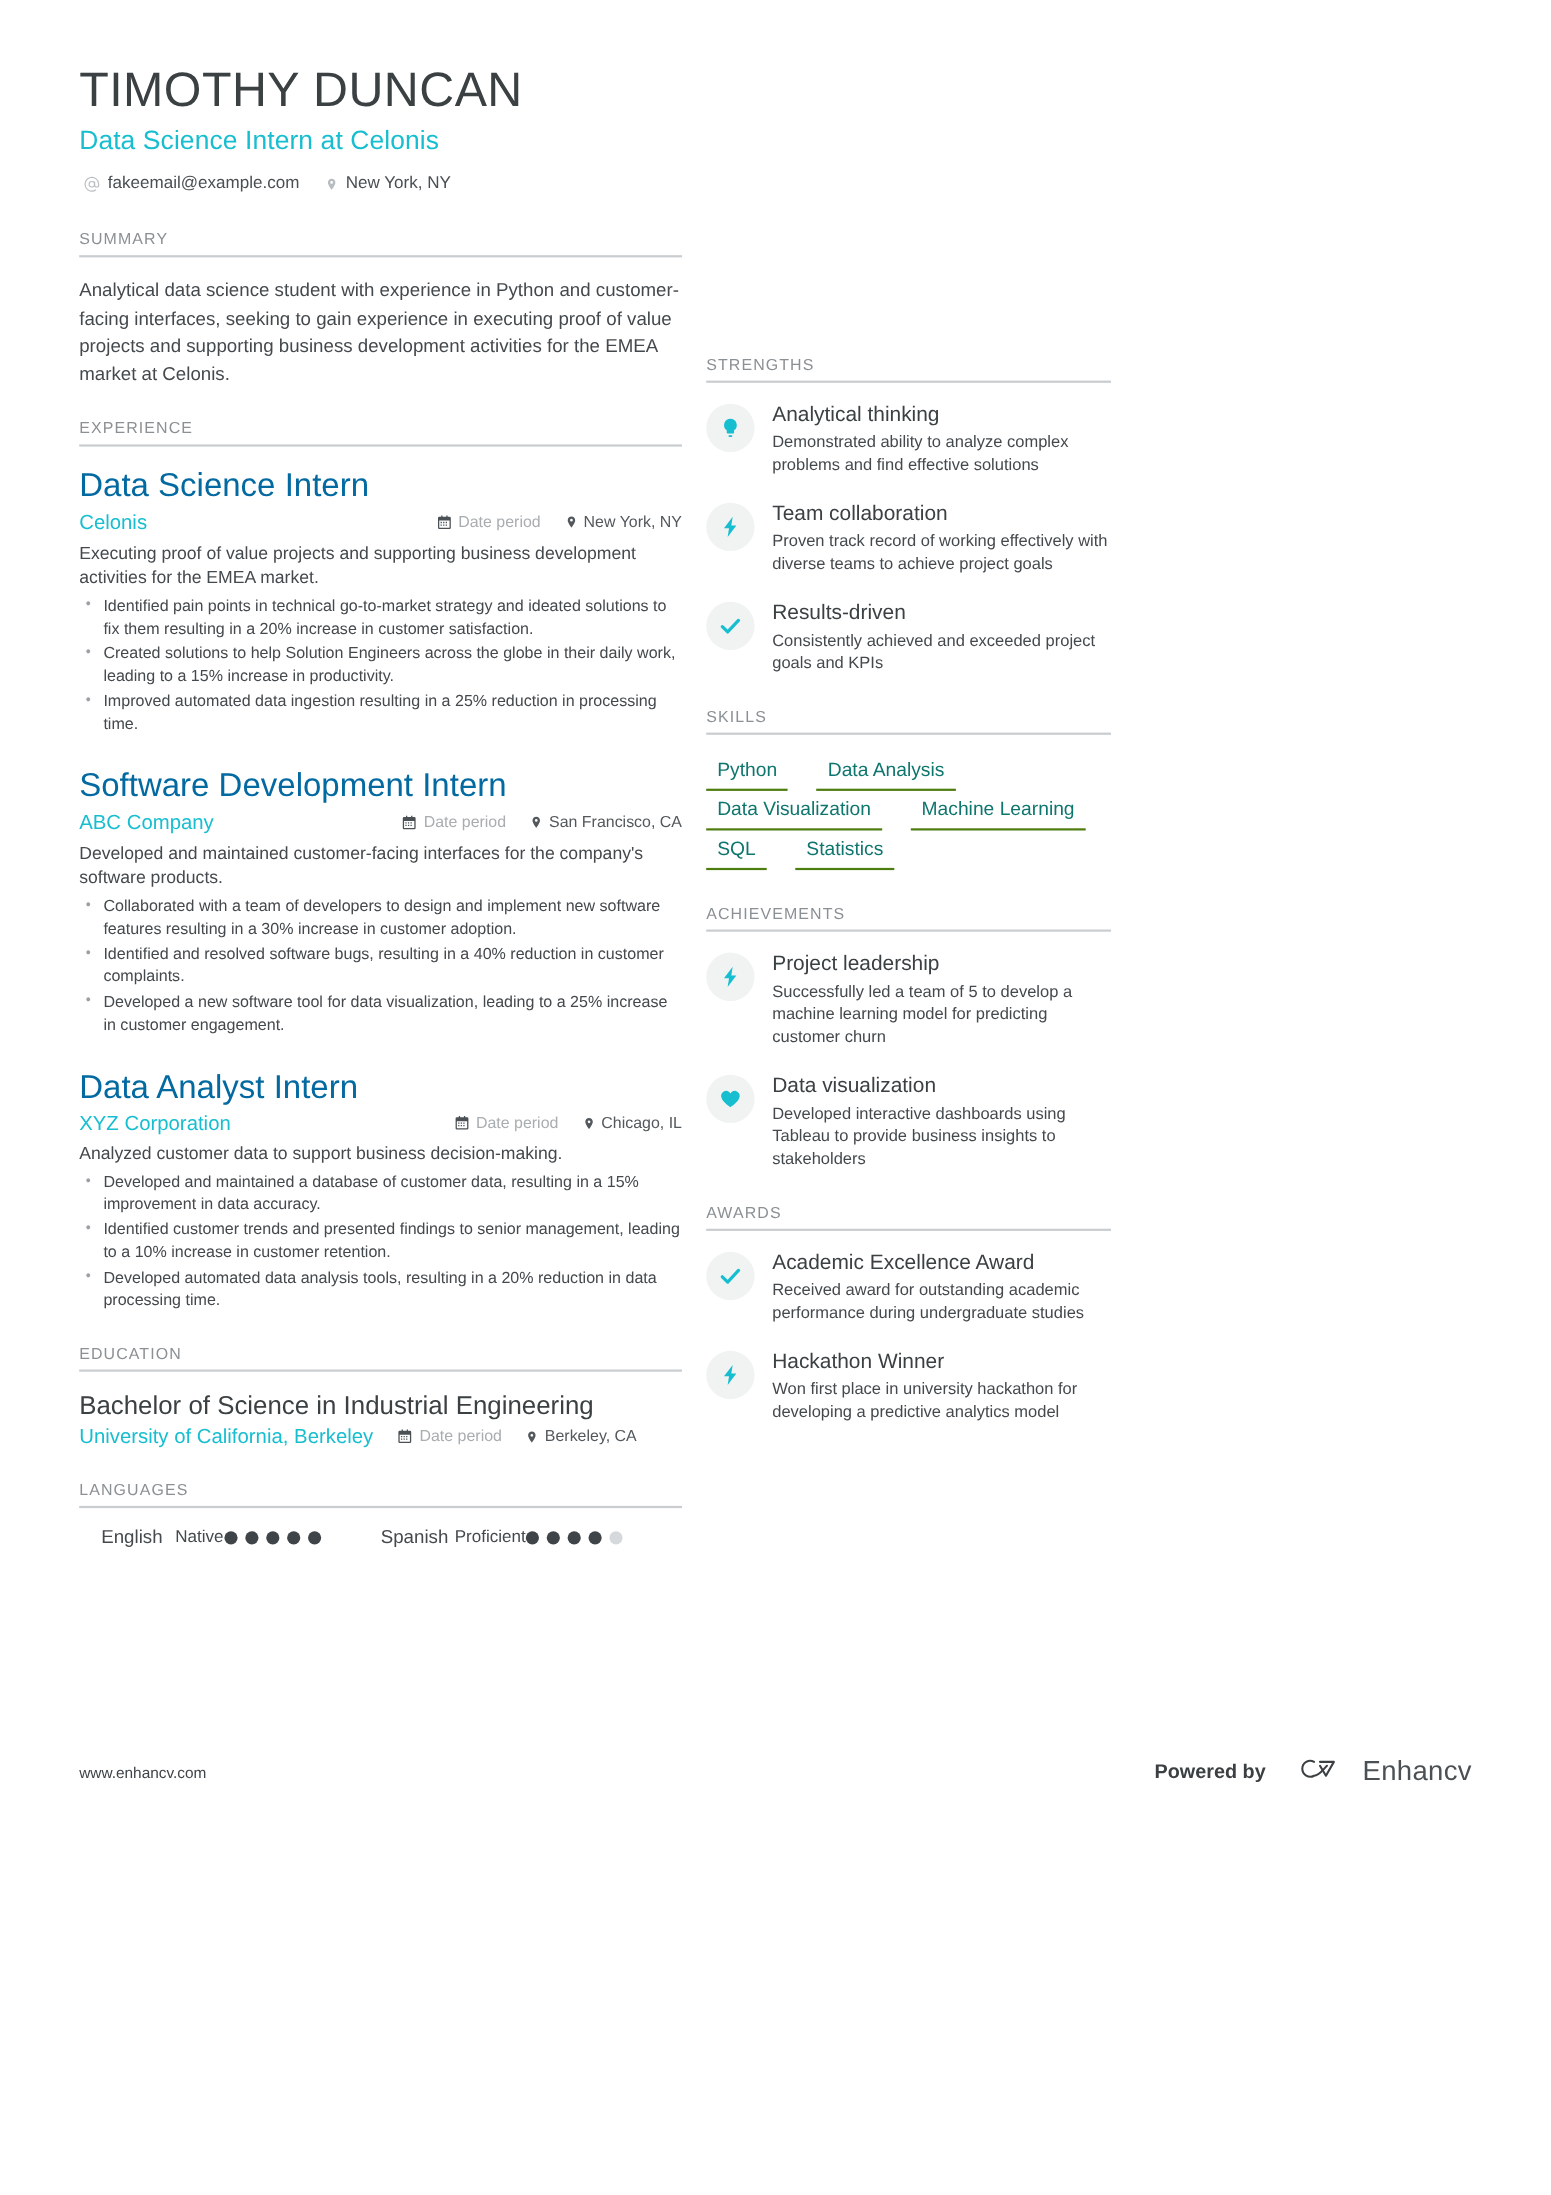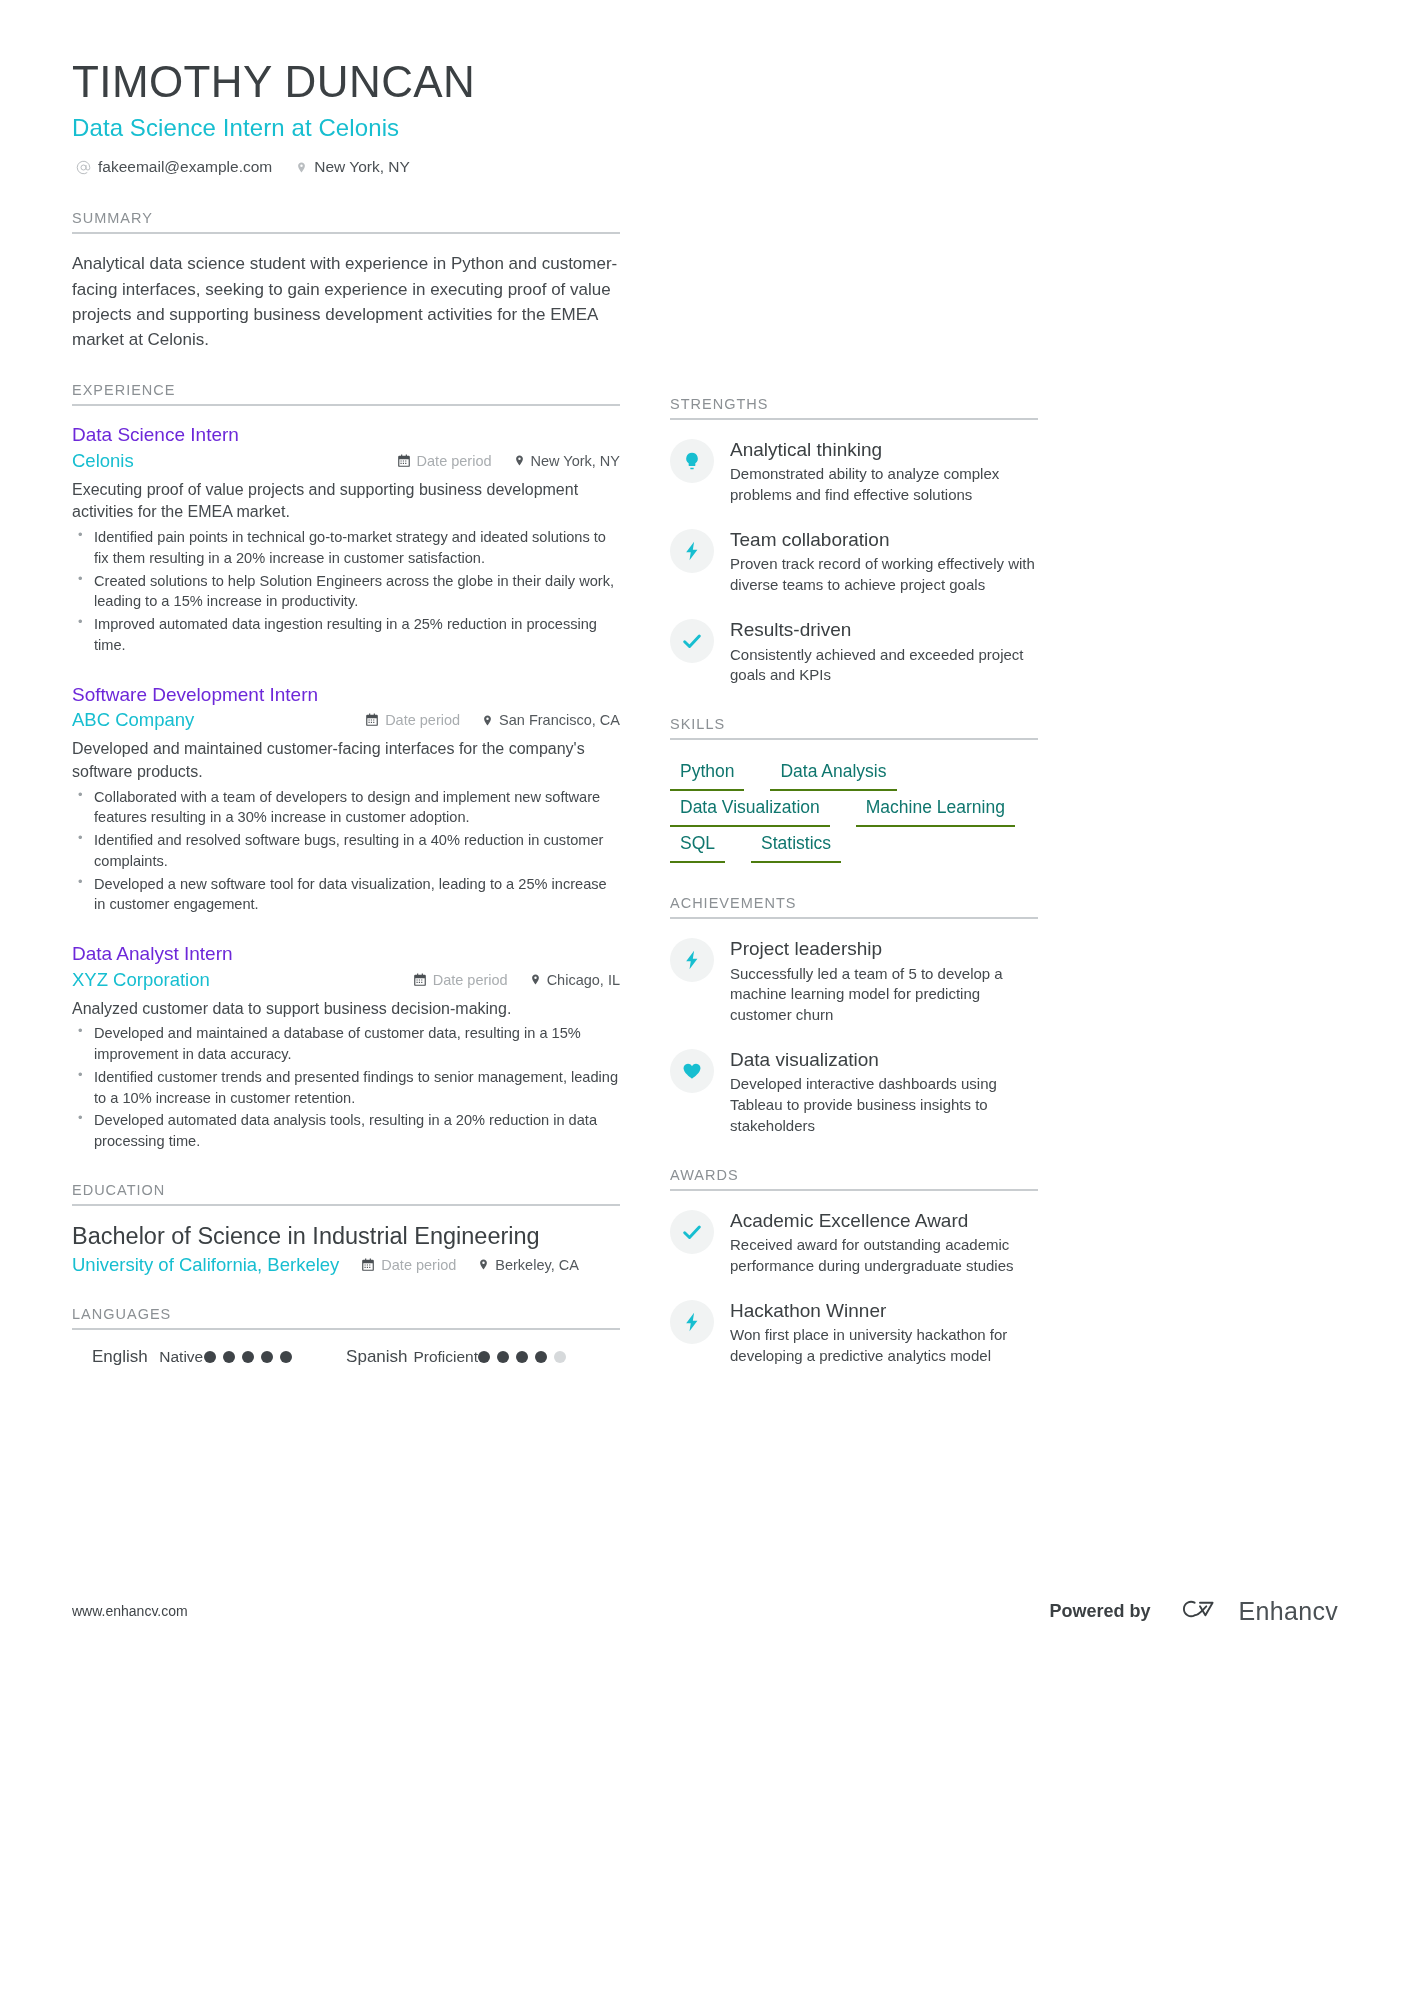--- a/index.html
+++ b/index.html
@@ -56,8 +56,8 @@
   
   .cols {
     display: flex;
-    gap: 50px;
-    align-items: flex-end;
+    gap: 22px;
+    align-items: center;
   }
   .col-left  { width: 548px; flex: 0 0 548px; }
   .col-right { width: 368px; flex: 0 0 368px; }

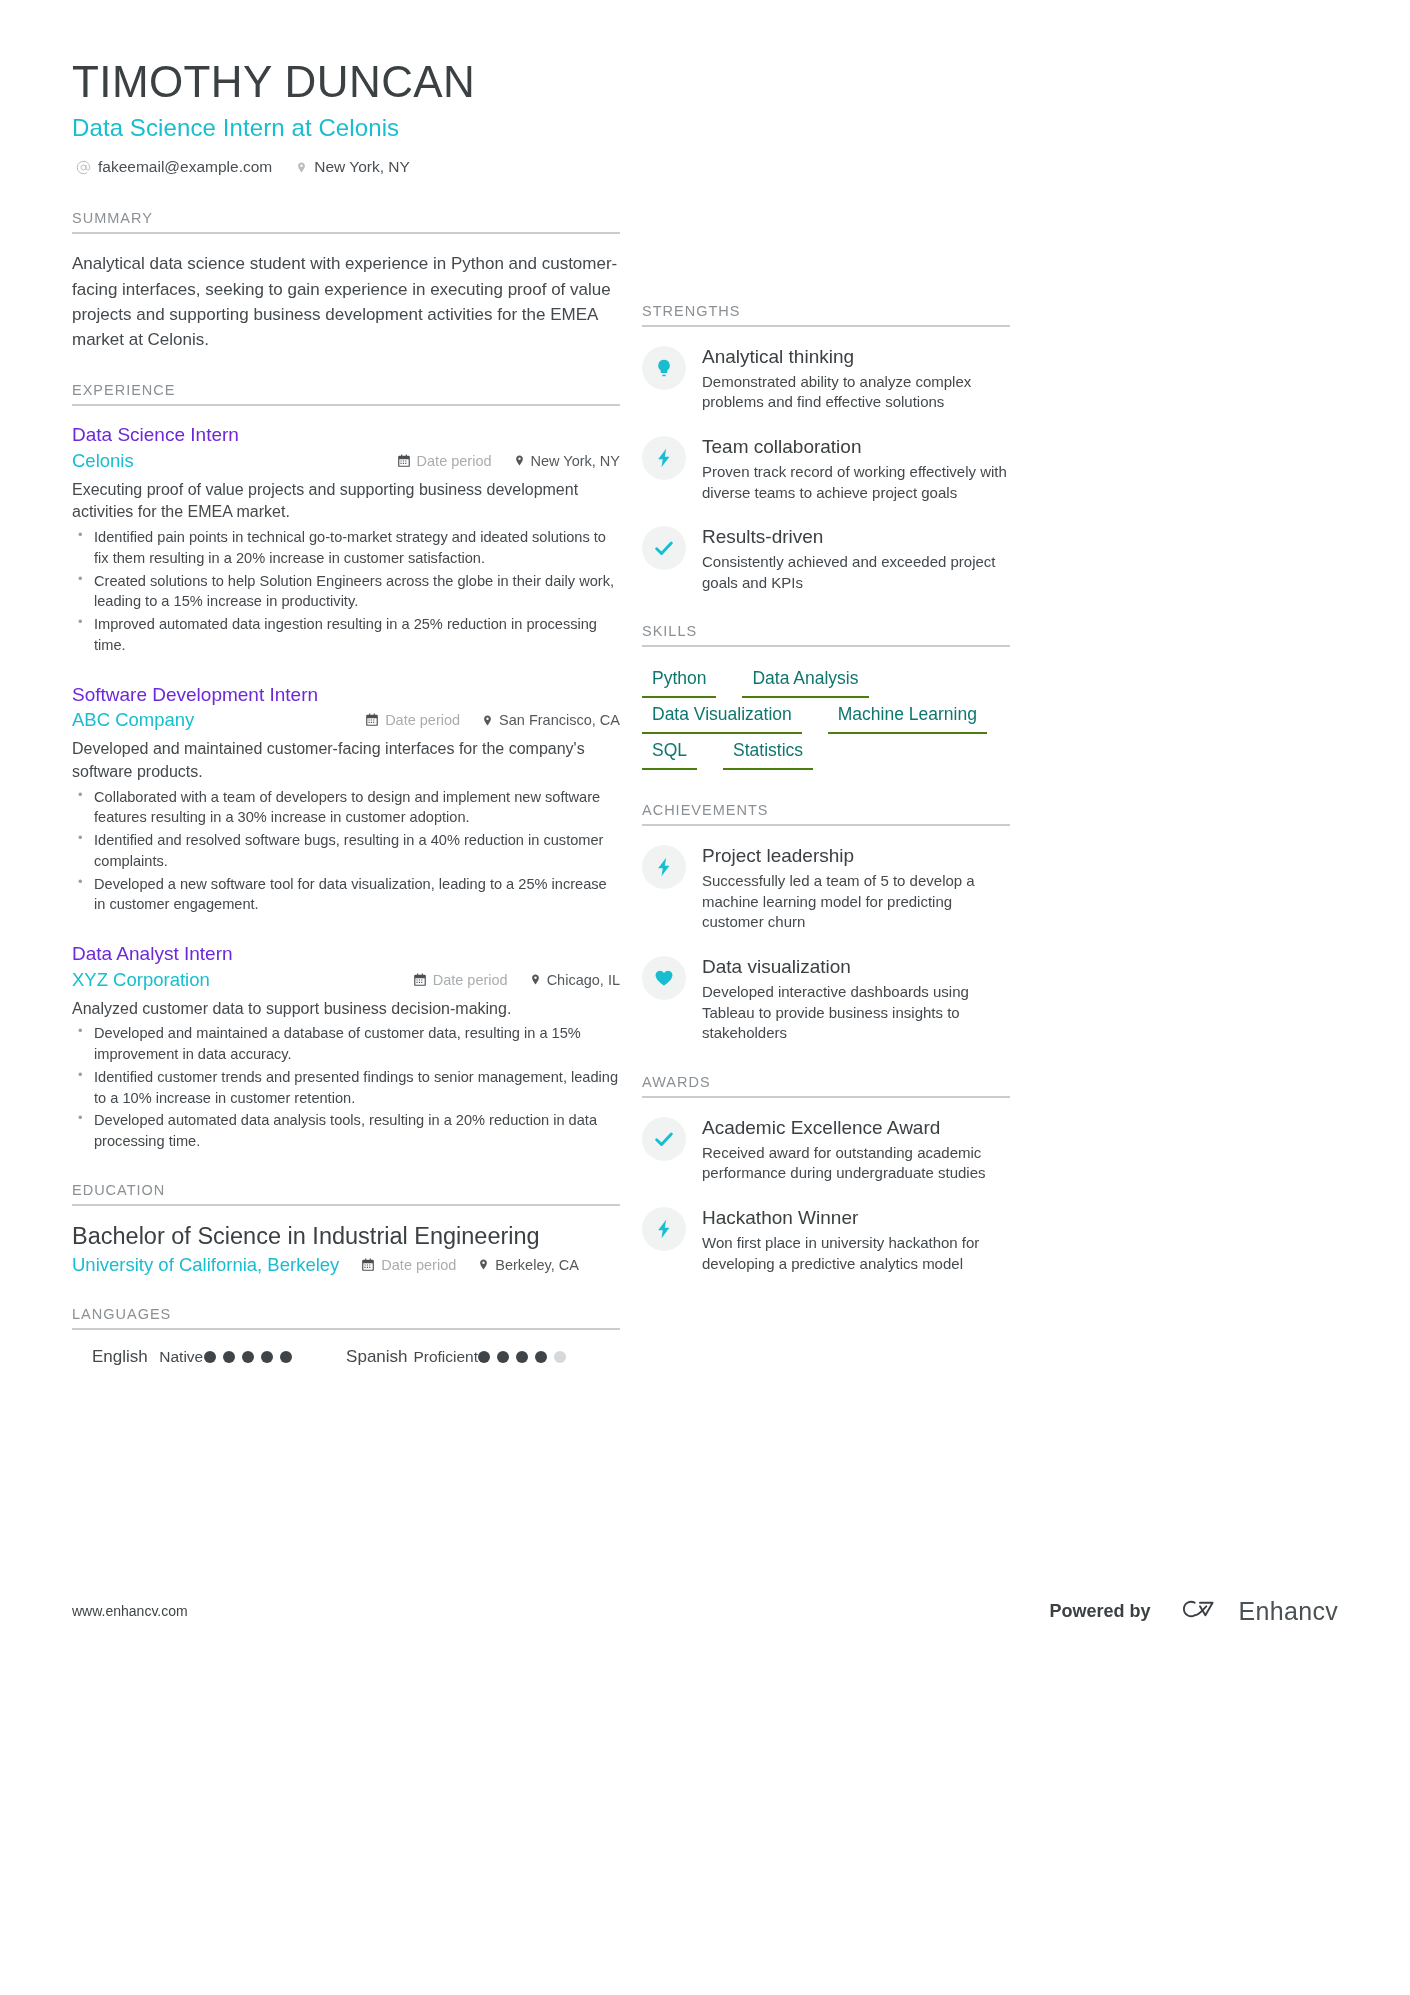--- a/index.html
+++ b/index.html
@@ -89,9 +89,9 @@
   .job { margin-bottom: 27px; }
   .job:last-child { margin-bottom: 4px; }
   .job-title {
-    font-size: 19px;
+    font-size: 30px;
     font-weight: 400;
-    color: #6d28d9;
+    color: #0369a1;
     line-height: 1.25;
     margin-bottom: 3px;
   }

